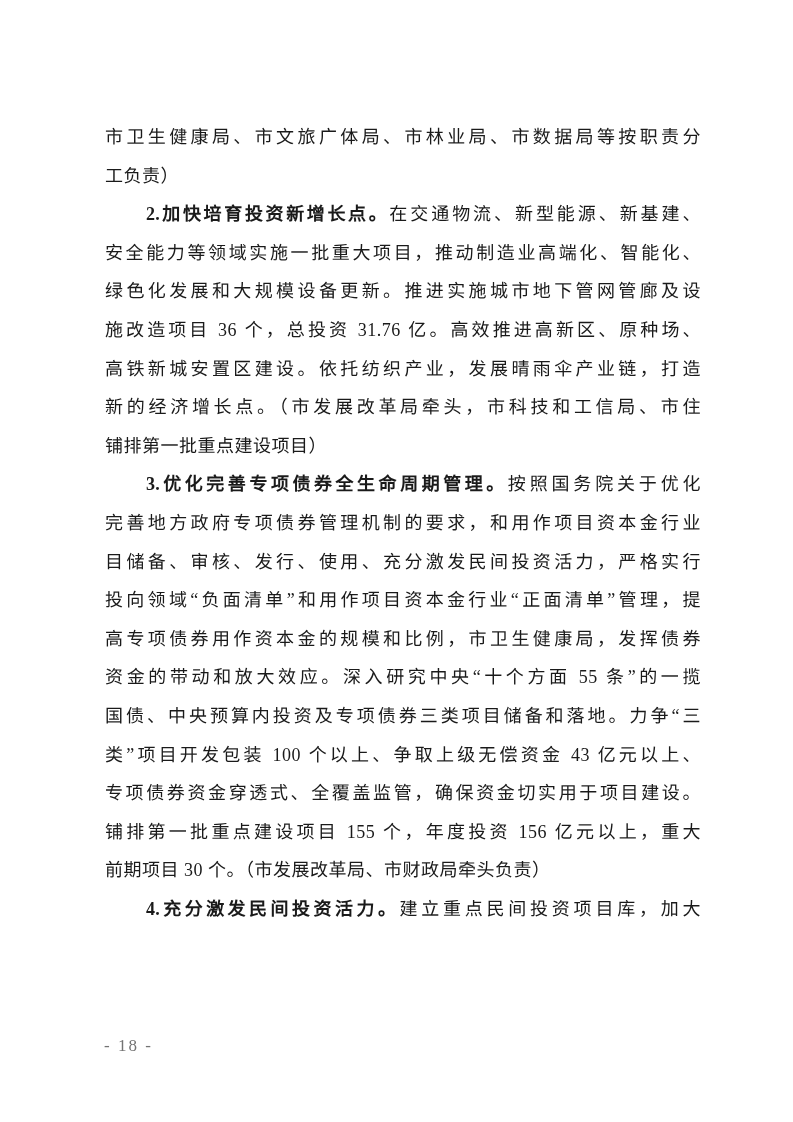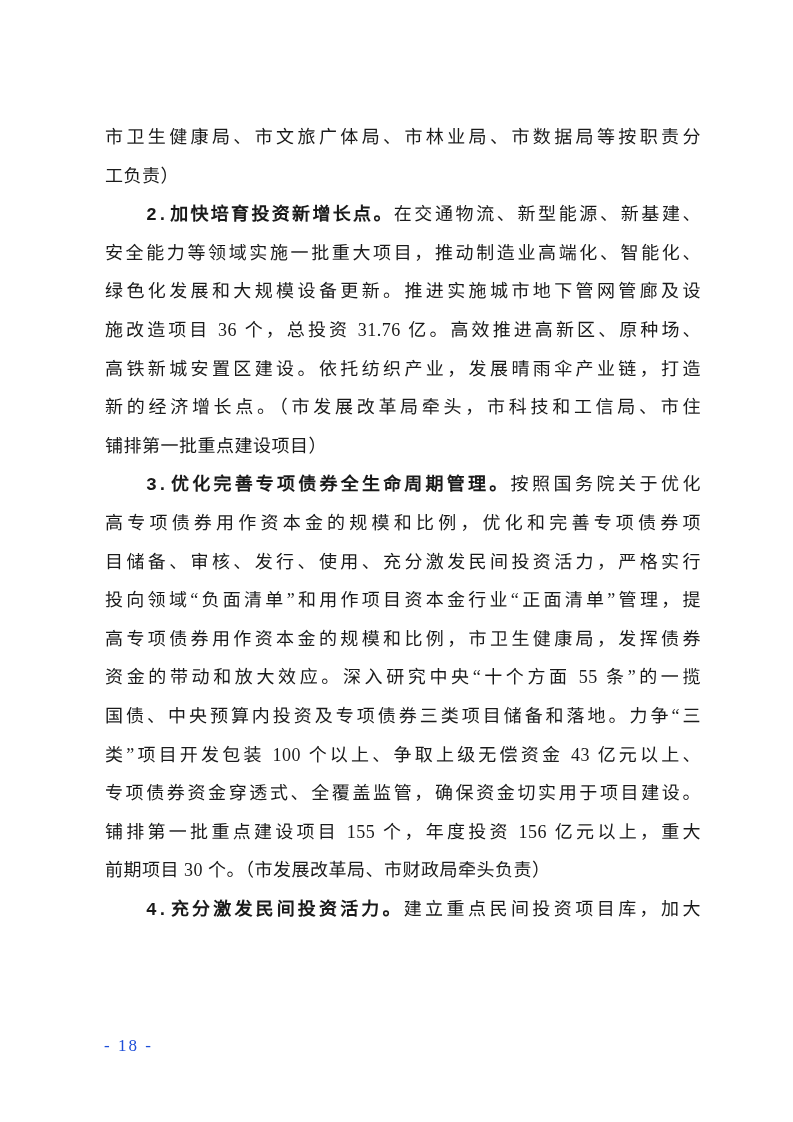--- a/index.html
+++ b/index.html
@@ -40,7 +40,7 @@
   }
   .lead {
     font-weight: 700;
-    font-family: Liberation Mono, monospace;
+    font-family: Liberation Serif, serif;
     letter-spacing: 0.2px;
   }
   .footer {

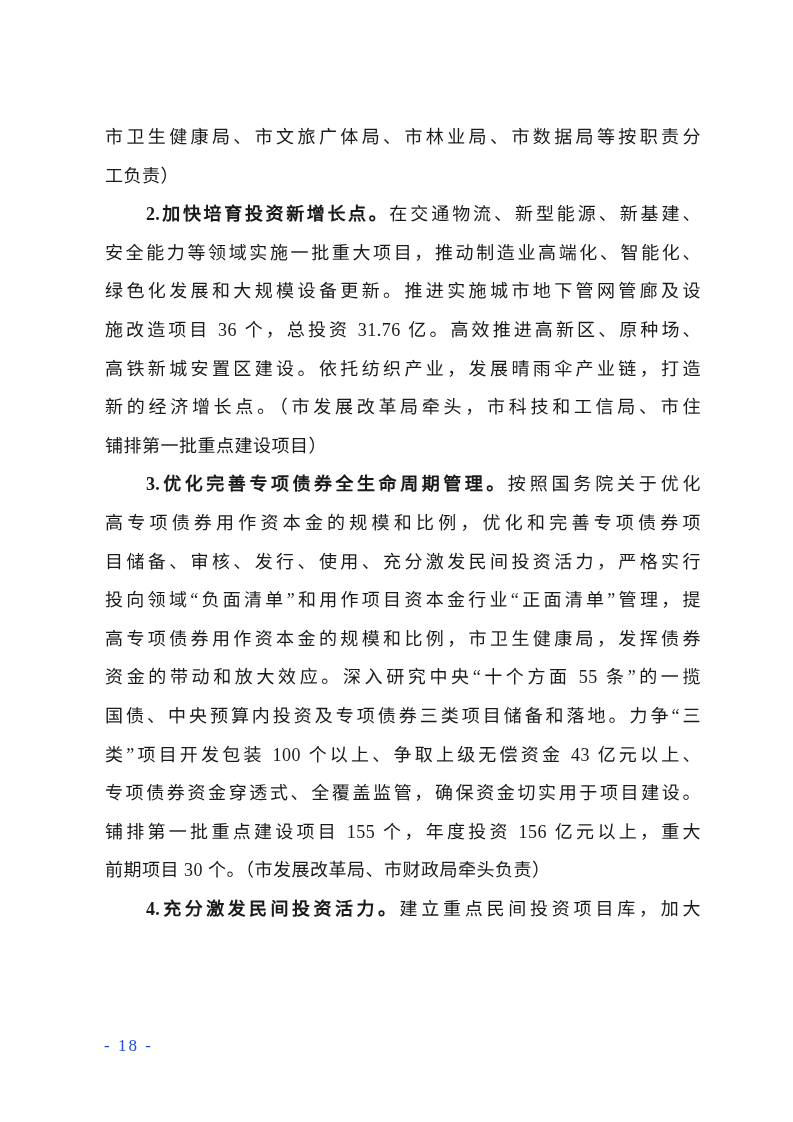--- a/index.html
+++ b/index.html
@@ -69,7 +69,7 @@
     <div class="line"><span class="lead"></span><span>新的经济增长点。（市发展改革局牵头，市科技和工信局、市住</span></div>
     <div class="line para-end"><span class="lead"></span><span>铺排第一批重点建设项目）</span></div>
     <div class="line para-start"><span class="lead">3.优化完善专项债券全生命周期管理。</span><span>按照国务院关于优化</span></div>
-    <div class="line"><span class="lead"></span><span>高专项债券用作资本金的规模和比例，优化和完善专项债券项</span></div>
+    <div class="line"><span class="lead"></span><span>完善地方政府专项债券管理机制的要求，和用作项目资本金行业</span></div>
     <div class="line"><span class="lead"></span><span>目储备、审核、发行、使用、充分激发民间投资活力，严格实行</span></div>
     <div class="line"><span class="lead"></span><span>投向领域“负面清单”和用作项目资本金行业“正面清单”管理，提</span></div>
     <div class="line"><span class="lead"></span><span>高专项债券用作资本金的规模和比例，市卫生健康局，发挥债券</span></div>

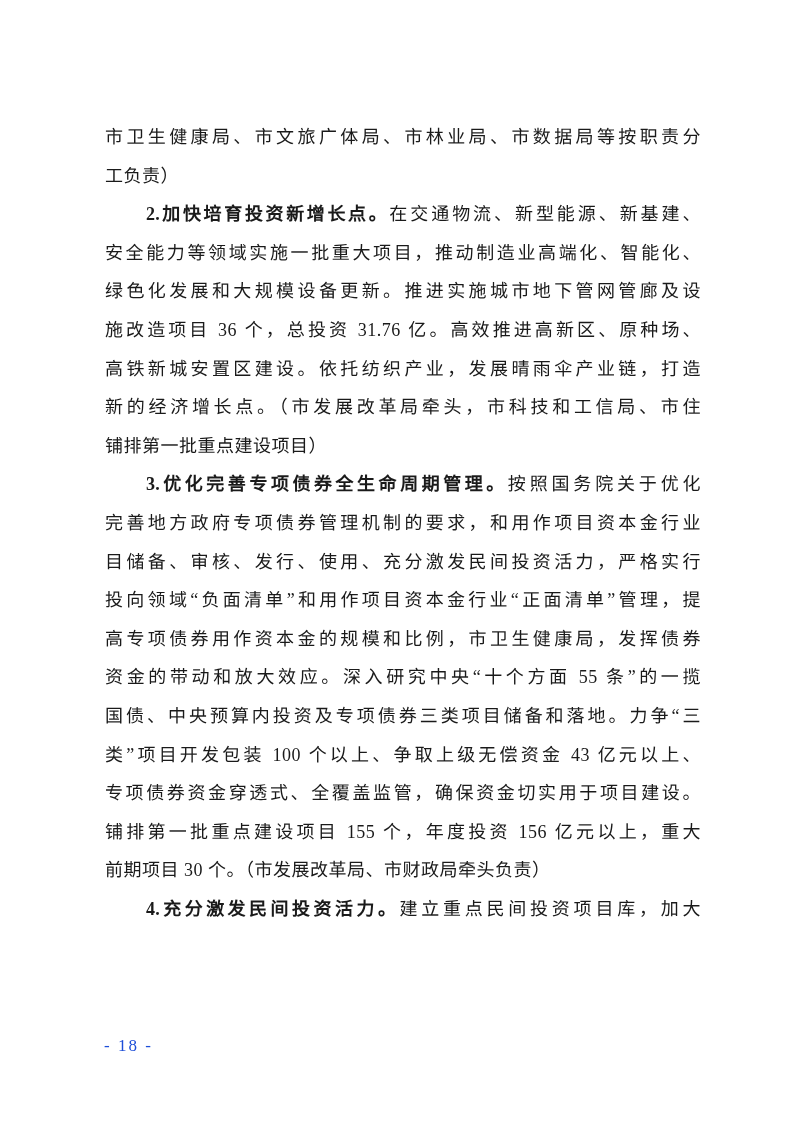--- a/index.html
+++ b/index.html
@@ -49,7 +49,7 @@
     top: 1036px;
     font-size: 17px;
     line-height: 20px;
-    color: #1d4ed8;
+    color: #737373;
     letter-spacing: 2px;
     font-family: "Liberation Serif", "DejaVu Serif", serif;
   }

